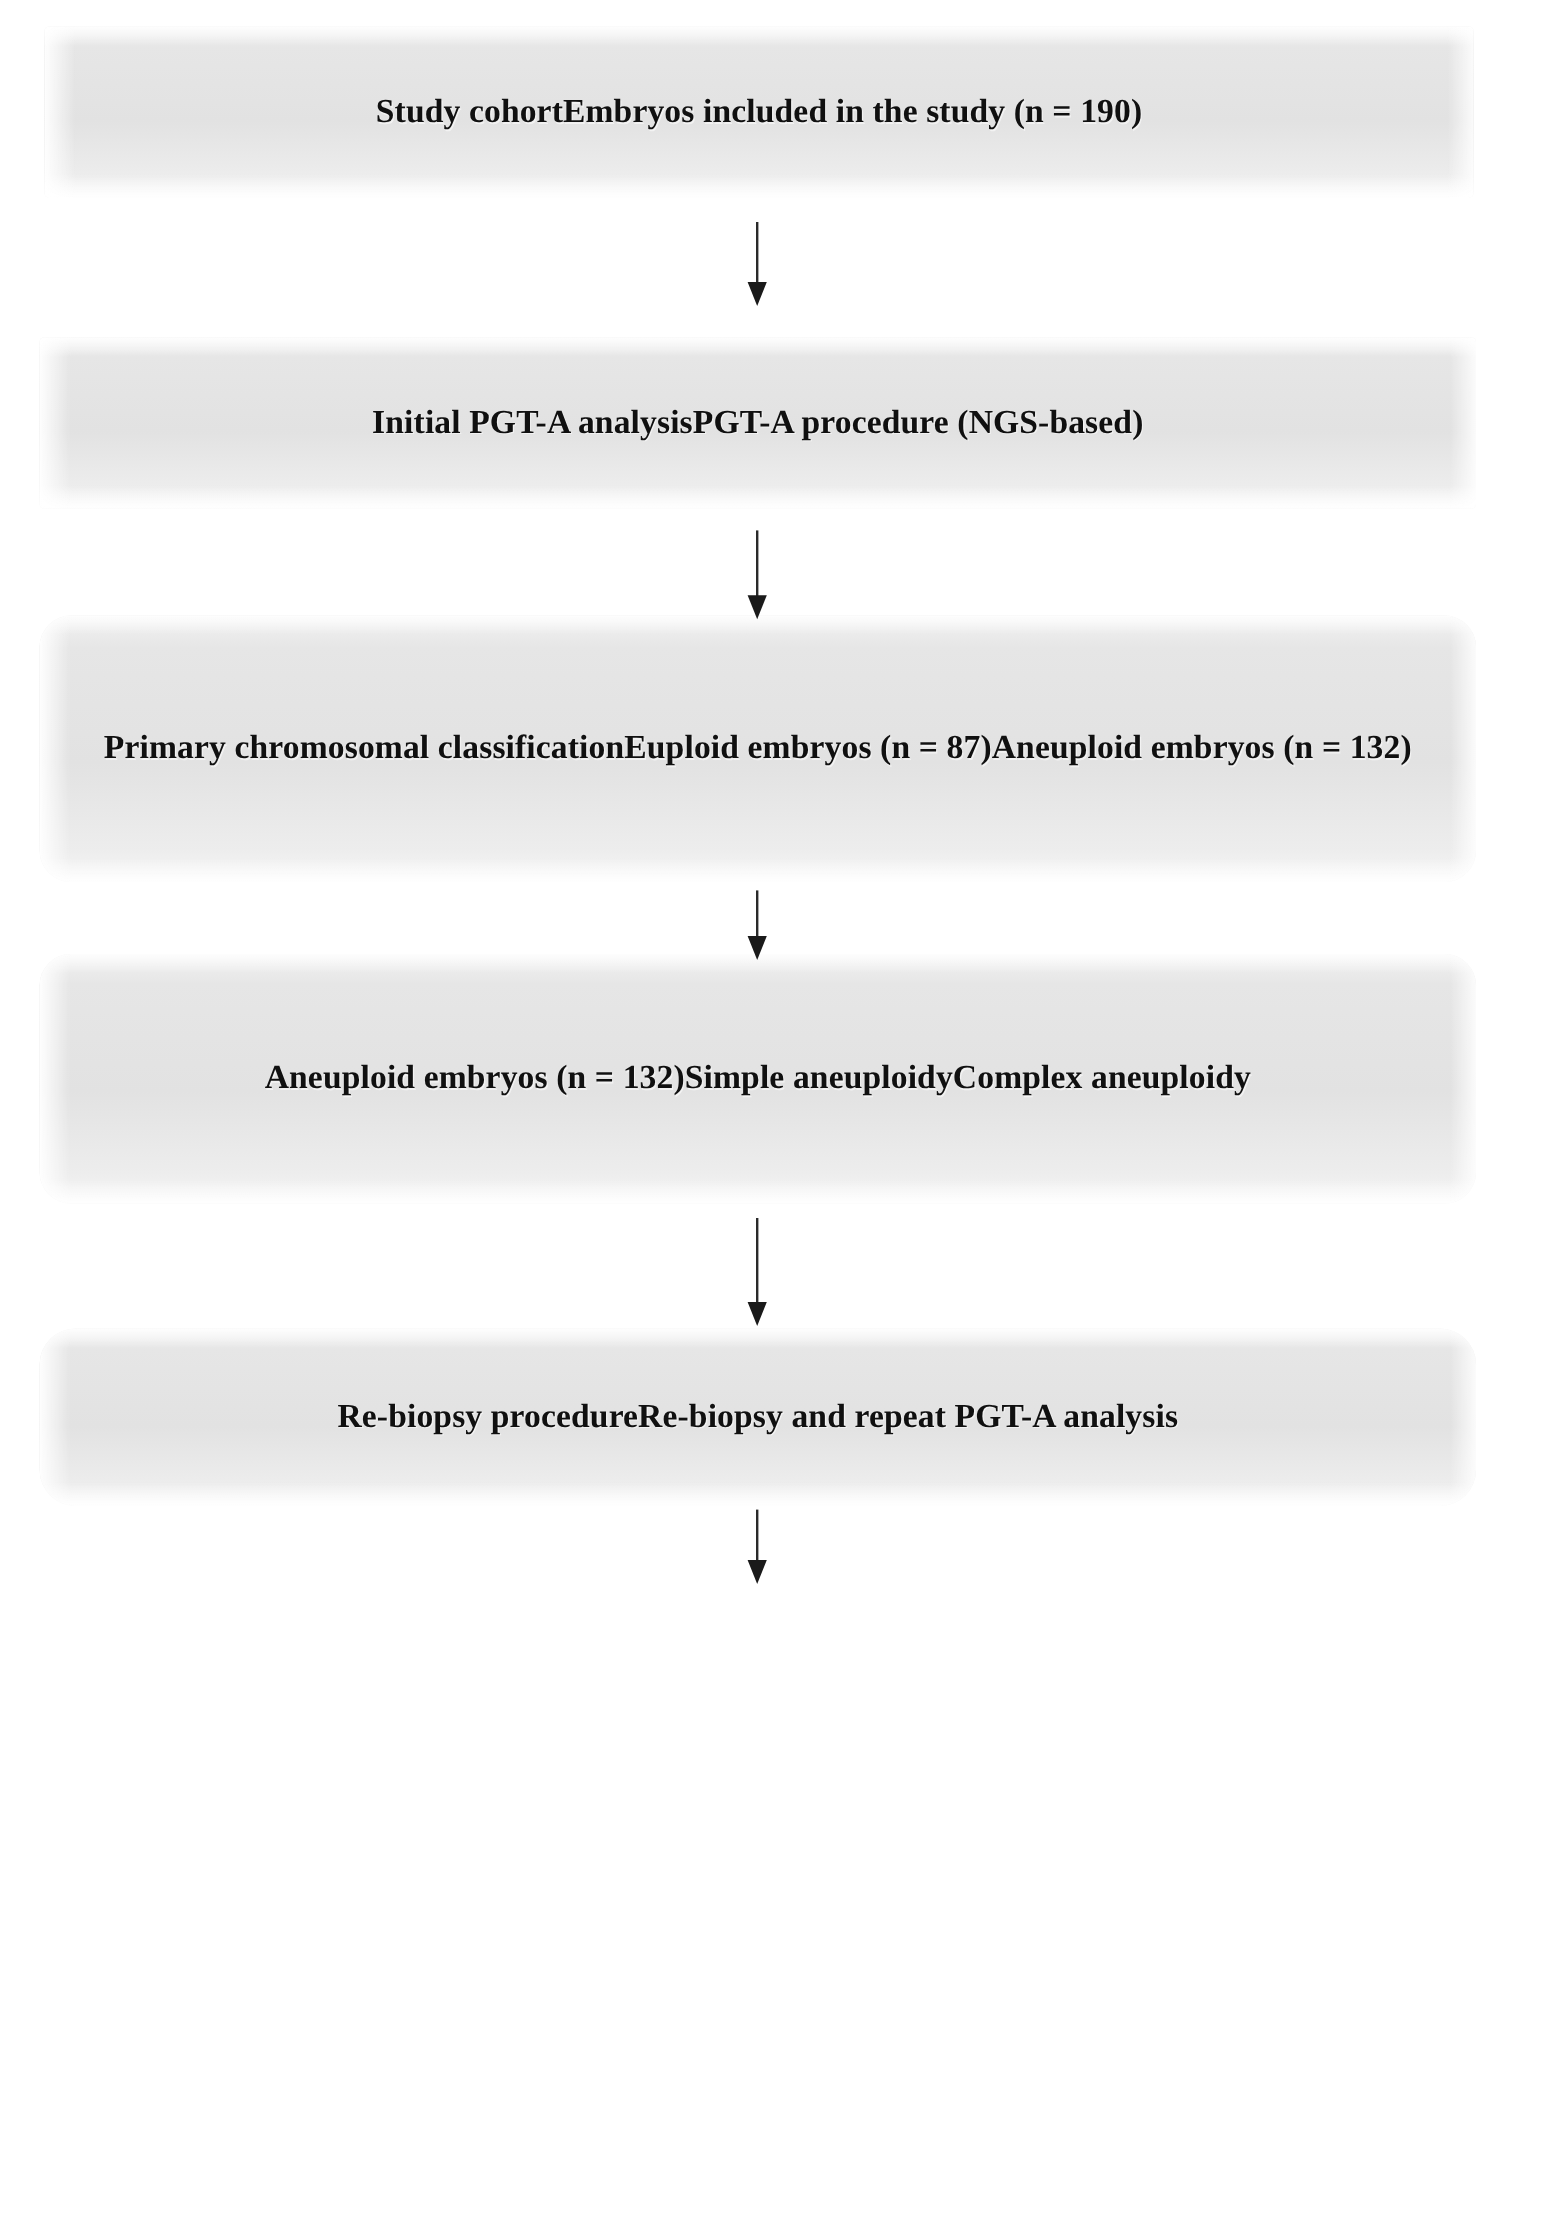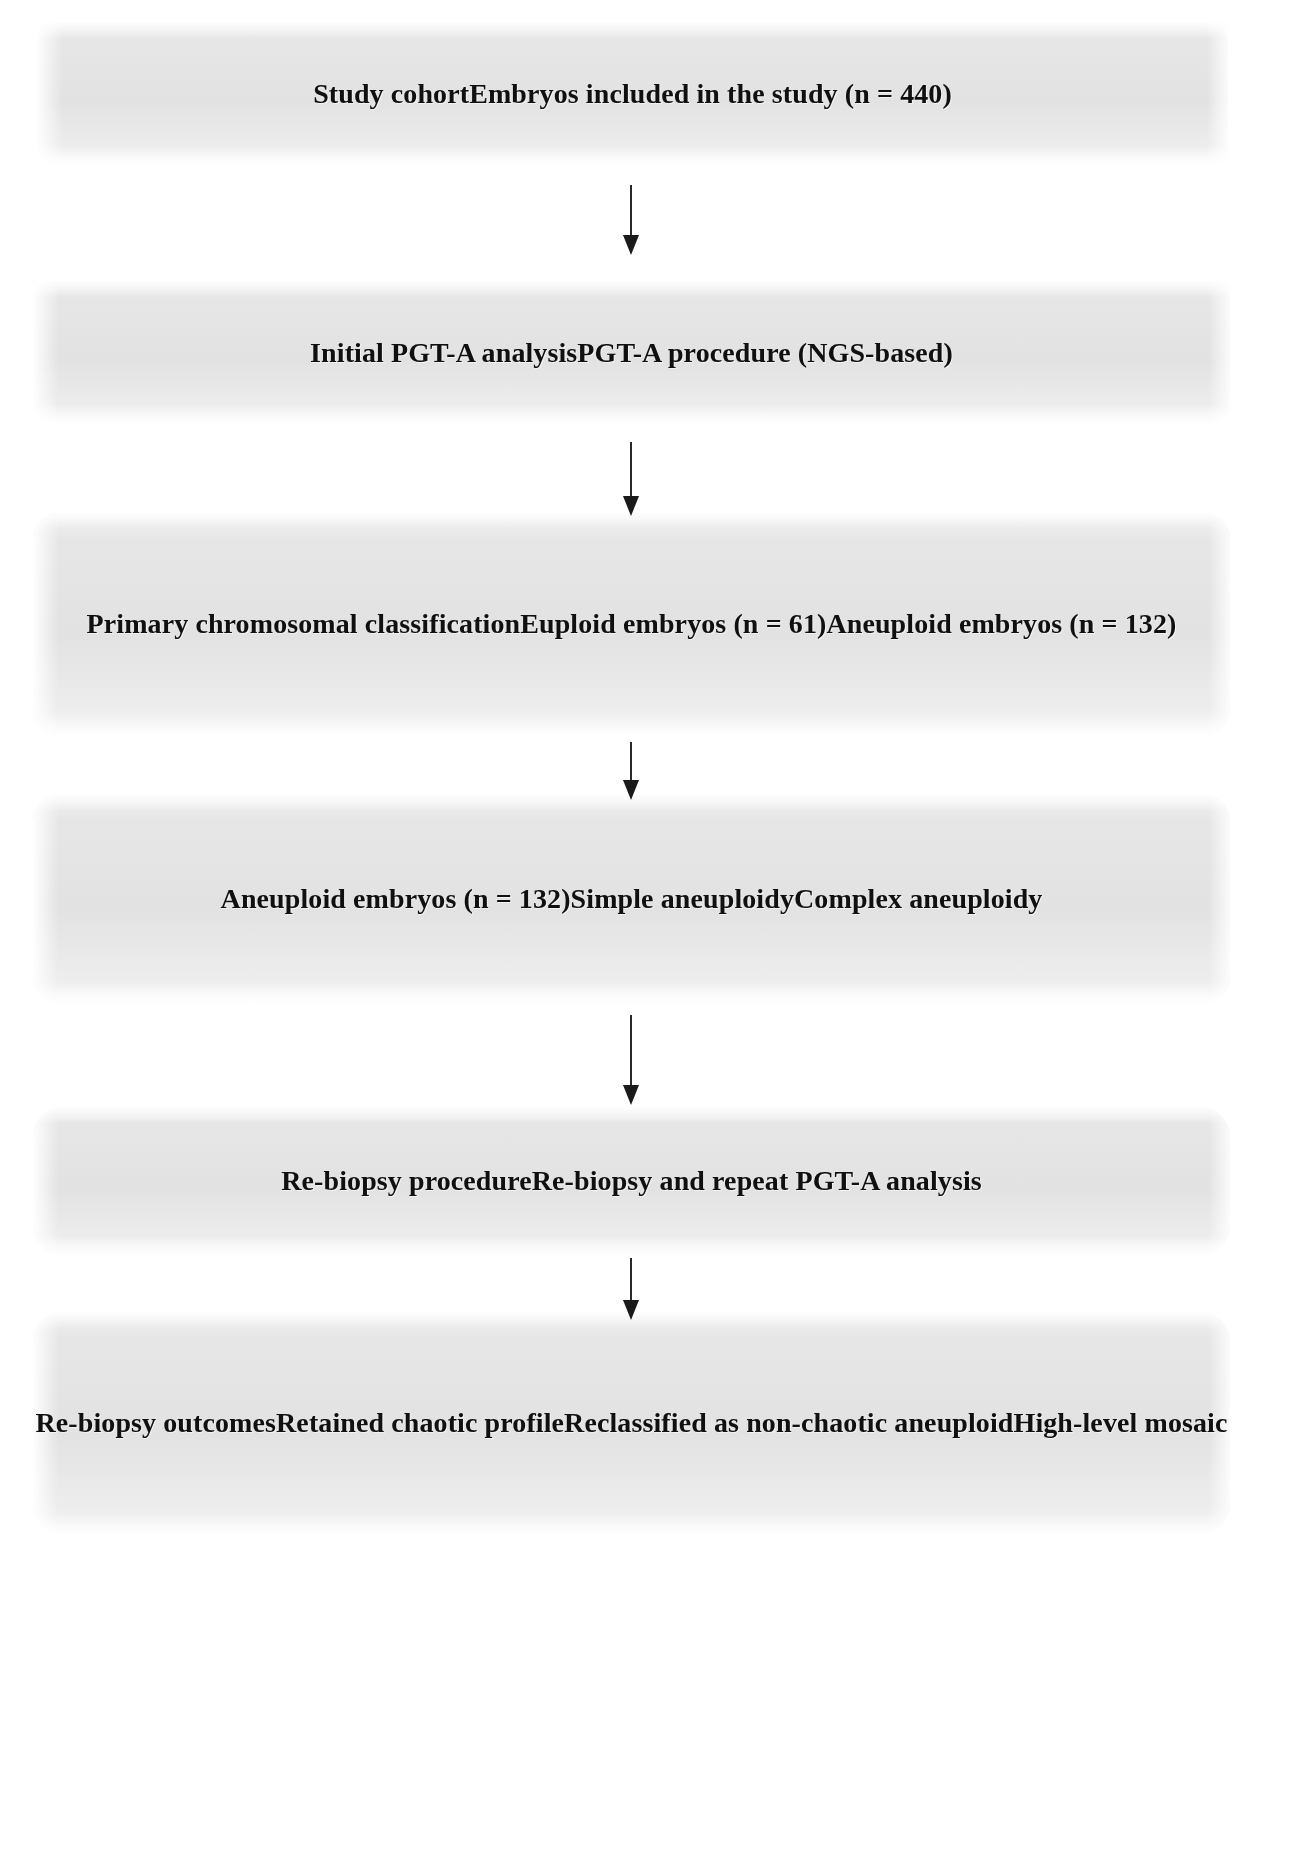--- a/index.html
+++ b/index.html
@@ -96,7 +96,7 @@
 
   <div class="node sq" style="left:37px; top:22px; width:1191px; height:143px;">
     <div class="line">Study cohort</div>
-    <div class="line">Embryos included in the study (n = 440)</div>
+    <div class="line">Embryos included in the study (n = 190)</div>
   </div>
 
   <div class="connector" style="left:616px; top:185px; height:72px;">

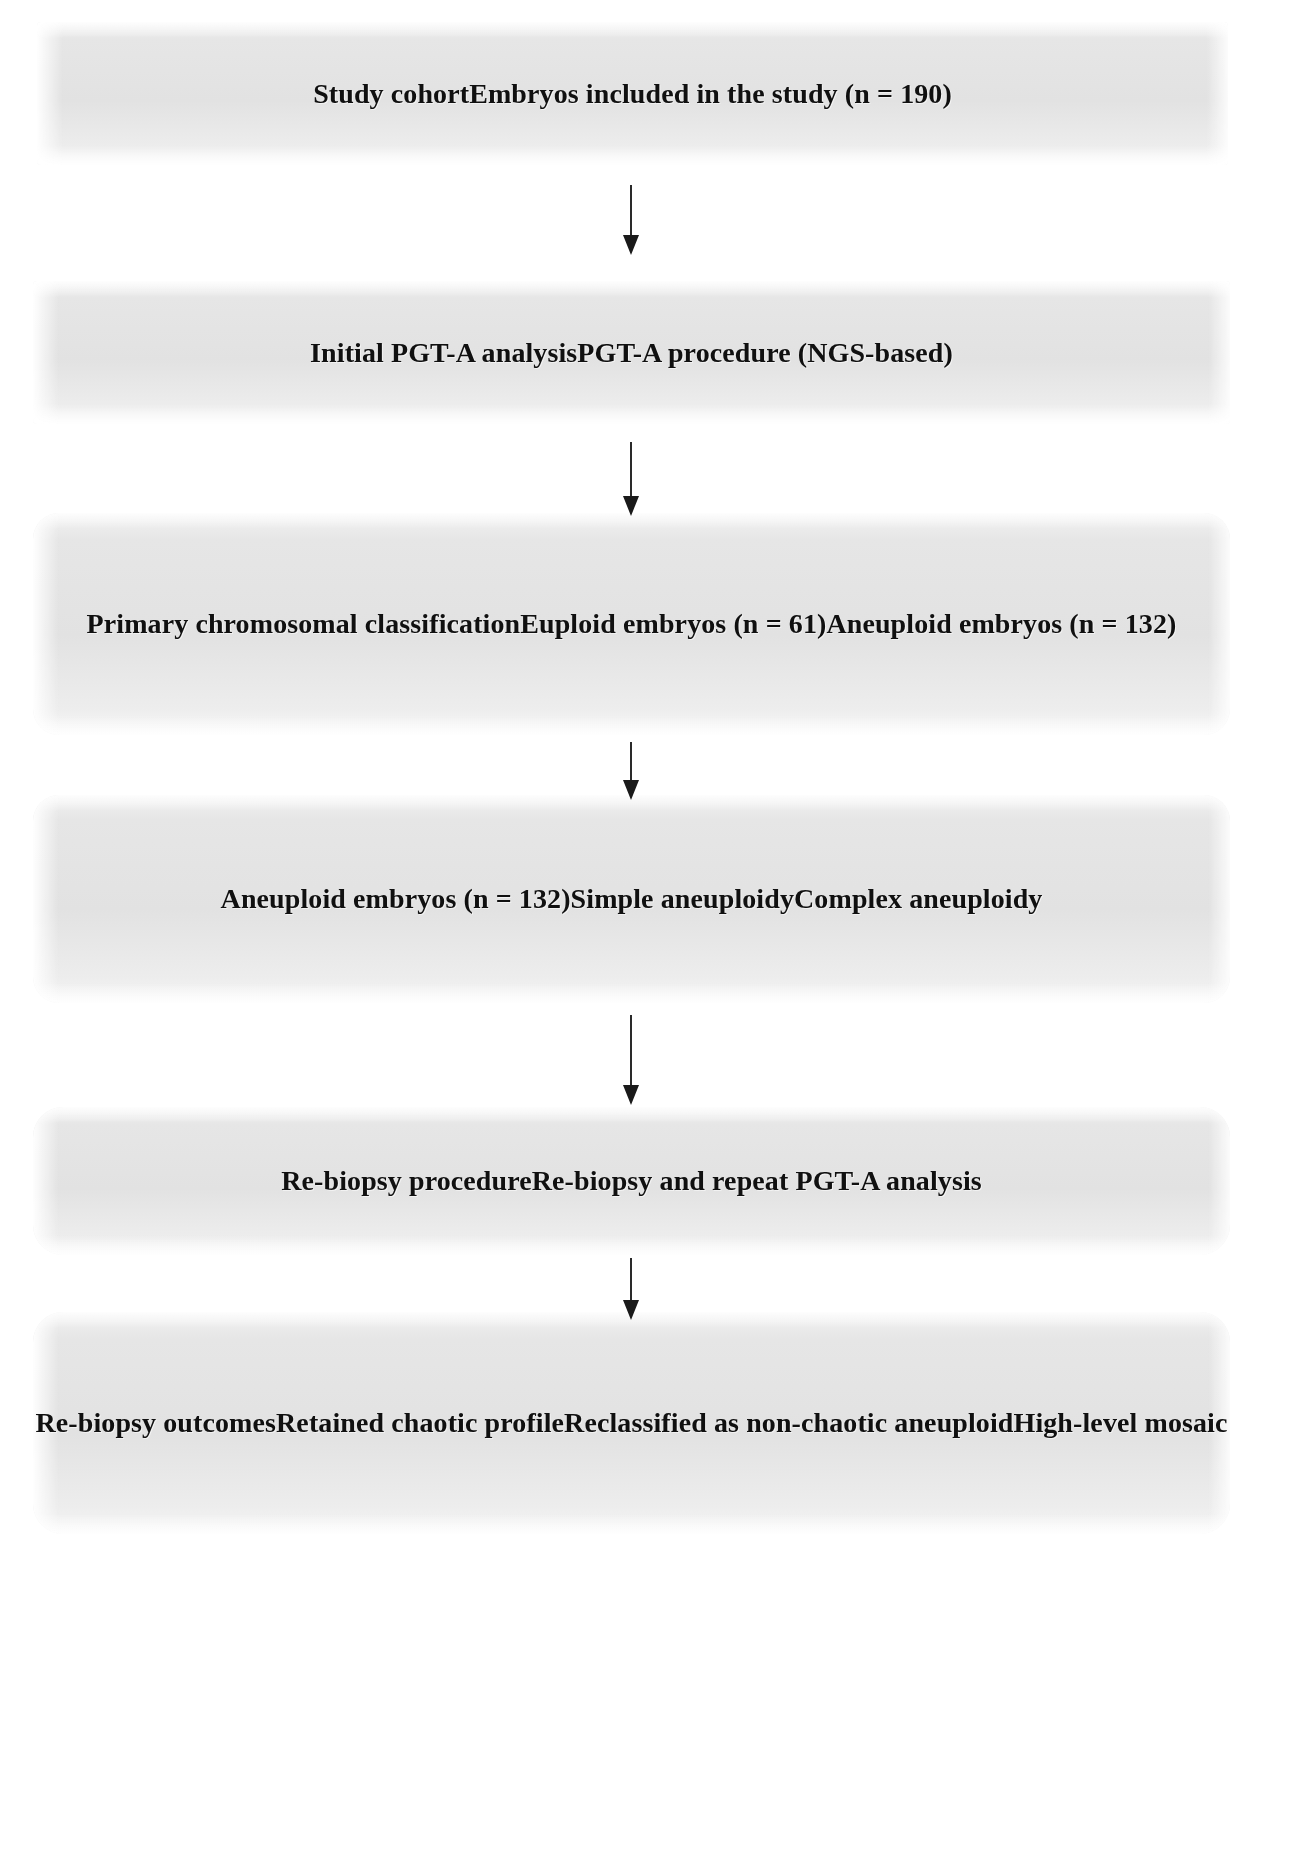--- a/index.html
+++ b/index.html
@@ -116,7 +116,7 @@
 
   <div class="node soft" style="left:33px; top:513px; width:1197px; height:222px;">
     <div class="line">Primary chromosomal classification</div>
-    <div class="line">Euploid embryos (n = 61)</div>
+    <div class="line">Euploid embryos (n = 87)</div>
     <div class="line">Aneuploid embryos (n = 132)</div>
   </div>
 

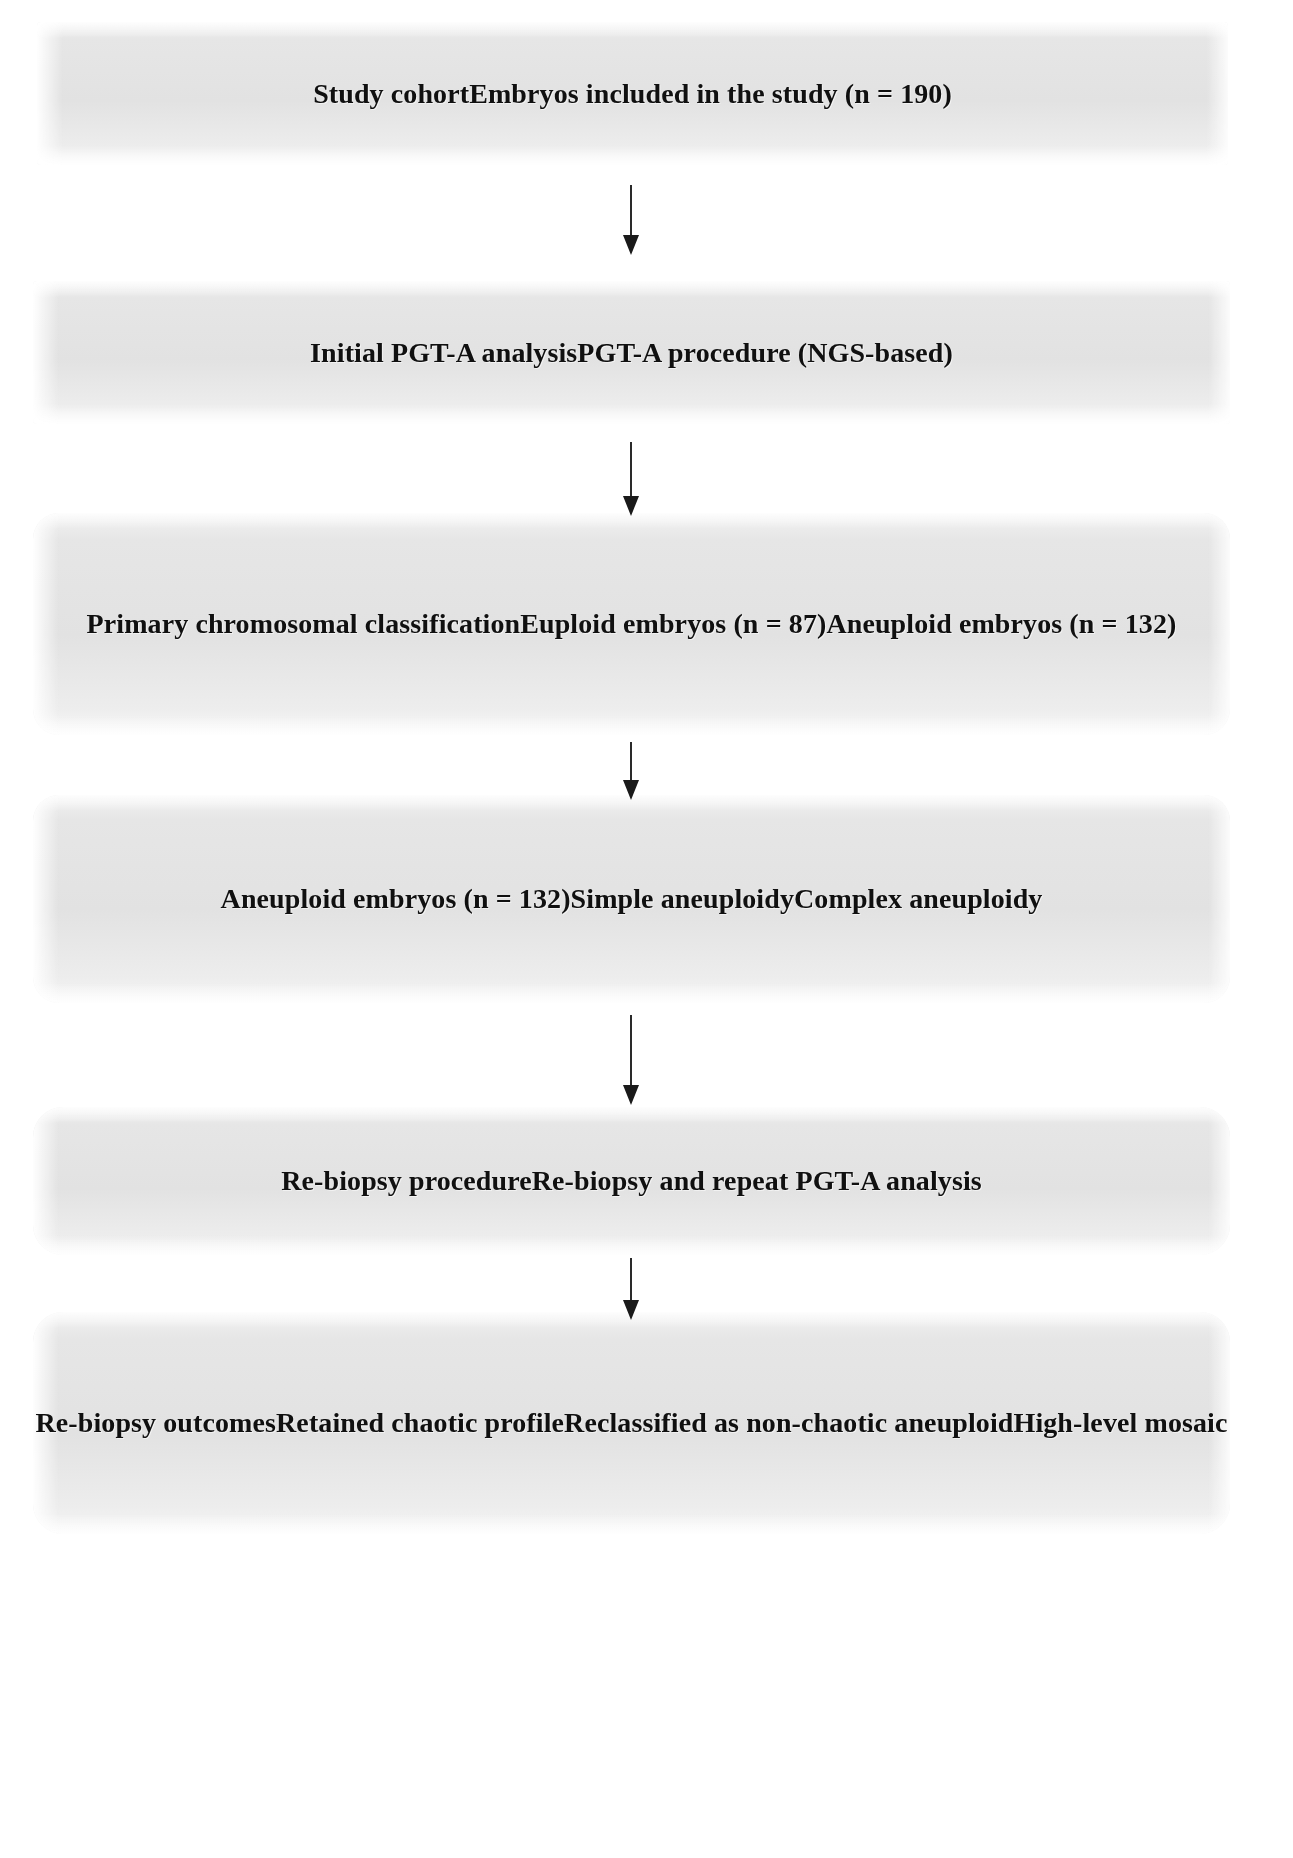--- a/index.html
+++ b/index.html
@@ -146,12 +146,6 @@
     <div class="head" style="top:42px;"></div>
   </div>
 
-  <div class="node pill" style="left:33px; top:1312px; width:1197px; height:222px;">
-    <div class="line">Re-biopsy outcomes</div>
-    <div class="line">Retained chaotic profile</div>
-    <div class="line">Reclassified as non‑chaotic aneuploid</div>
-    <div class="line">High-level mosaic</div>
-  </div>
 
 </div>
 

